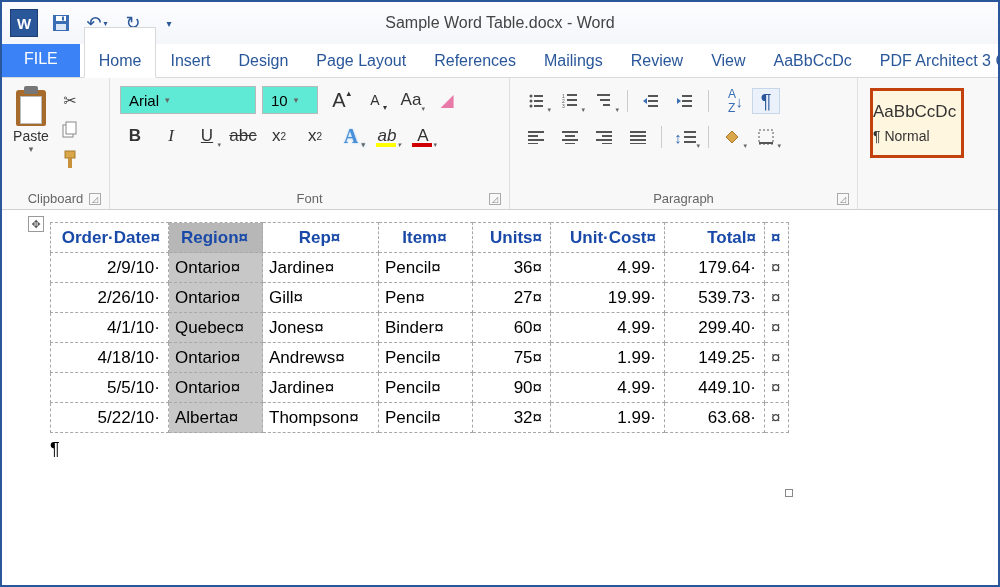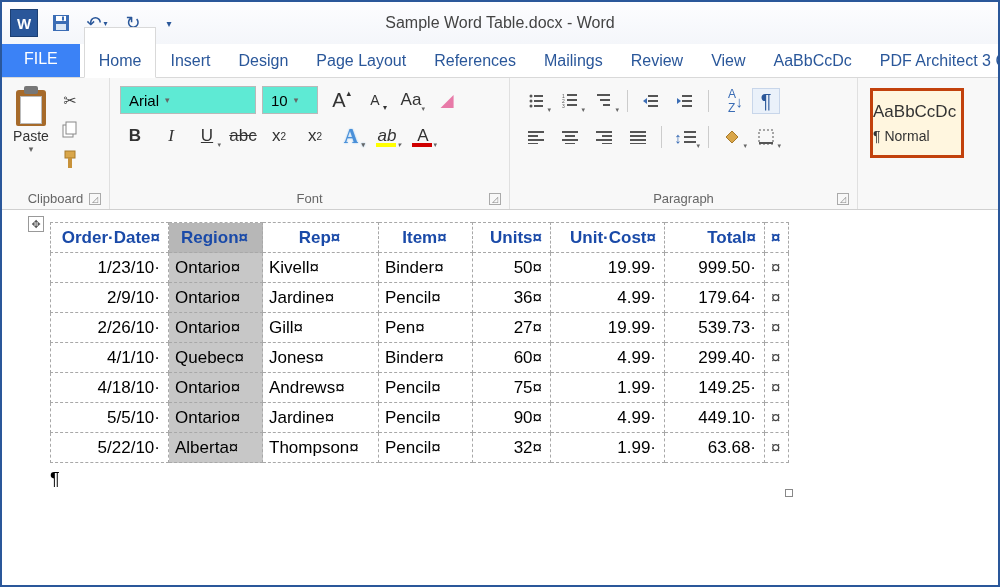--- a/index.html
+++ b/index.html
@@ -445,16 +445,6 @@
       </tr>
     </thead>
     <tbody id="tbody">
-        <tr>
-          <td class="rt">1/23/10·</td>
-          <td class="lt col-region">Ontario¤</td>
-          <td class="lt">Kivell¤</td>
-          <td class="lt">Binder¤</td>
-          <td class="rt">50¤</td>
-          <td class="rt">19.99·</td>
-          <td class="rt">999.50·</td>
-          <td class="endcell">¤</td>
-        </tr>
         <tr>
           <td class="rt">2/9/10·</td>
           <td class="lt col-region">Ontario¤</td>

